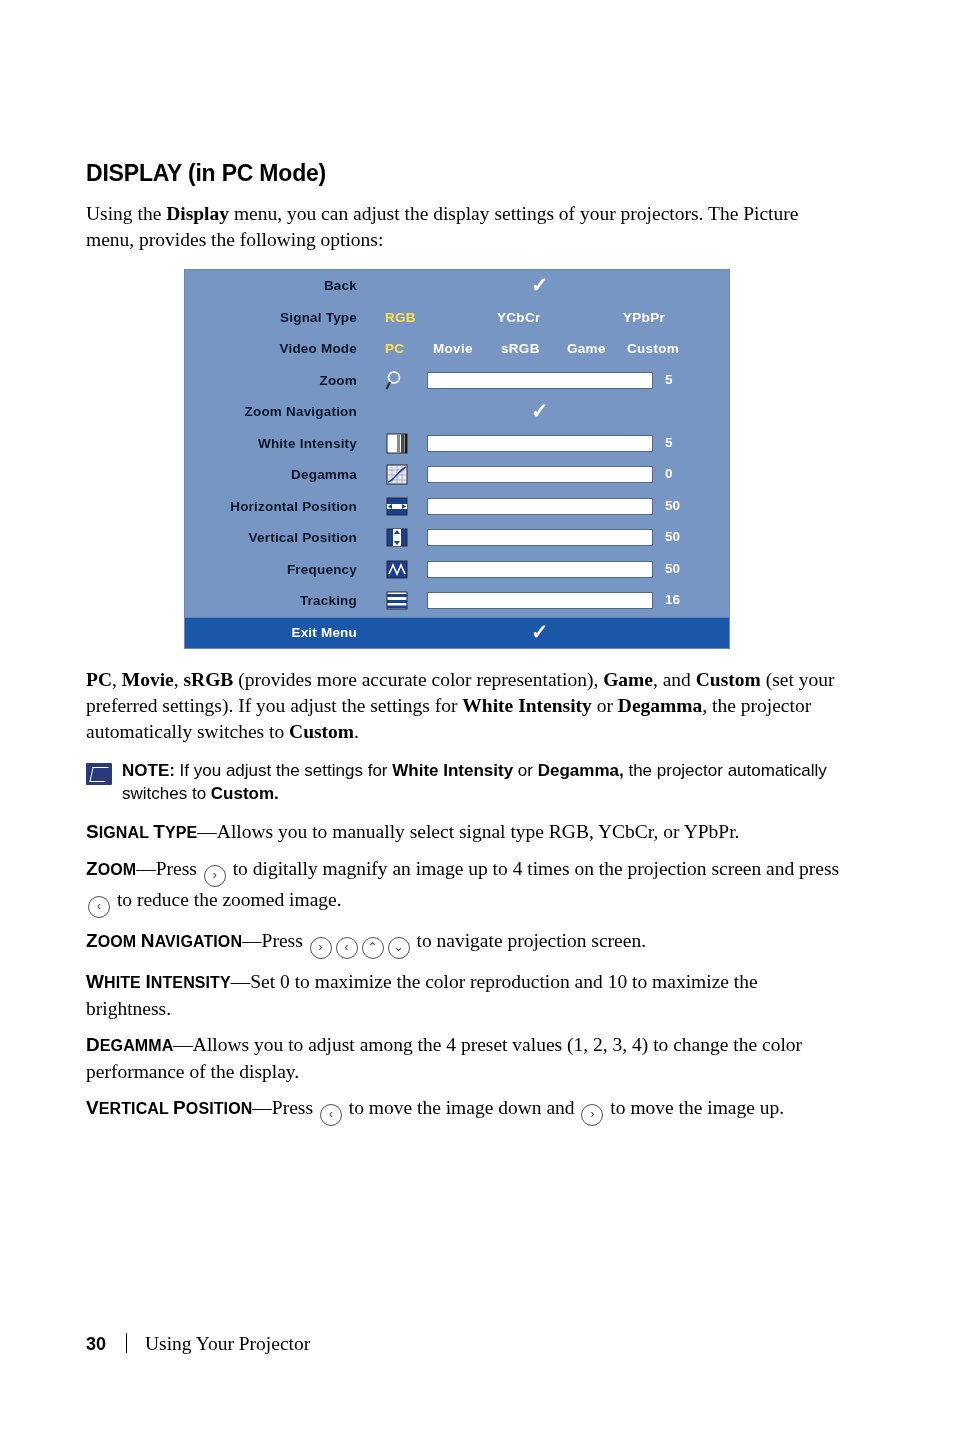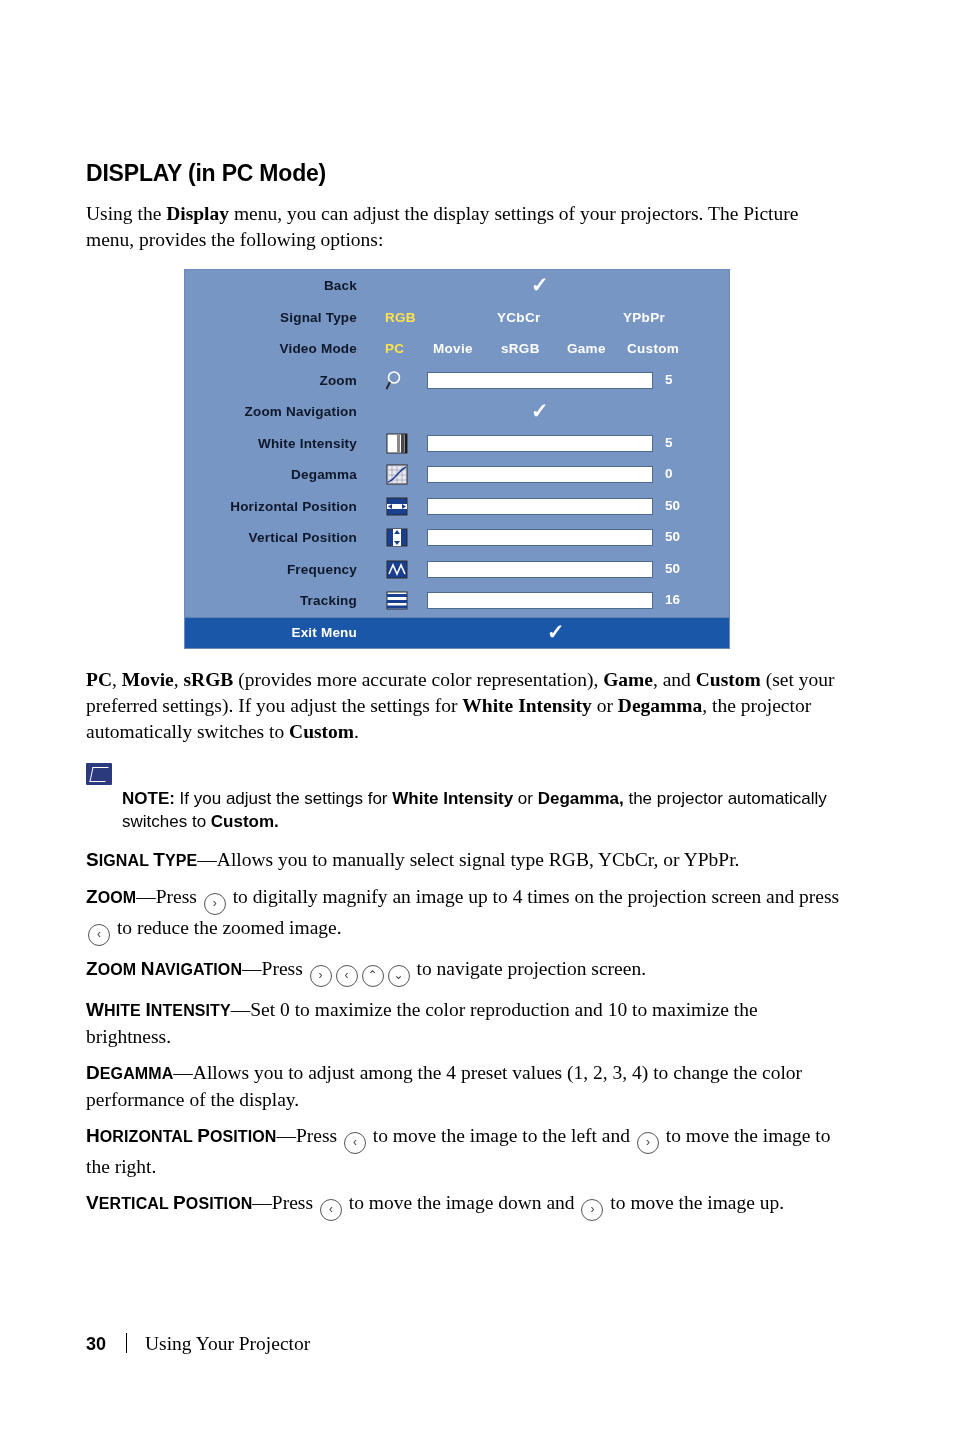--- a/index.html
+++ b/index.html
@@ -130,7 +130,6 @@
     display: flex;
     align-items: center;
     border-top: 1px solid #5f80b0;
-    gap: 16px;
   }
   .osd-exit .osd-label {
     color: #ffffff;

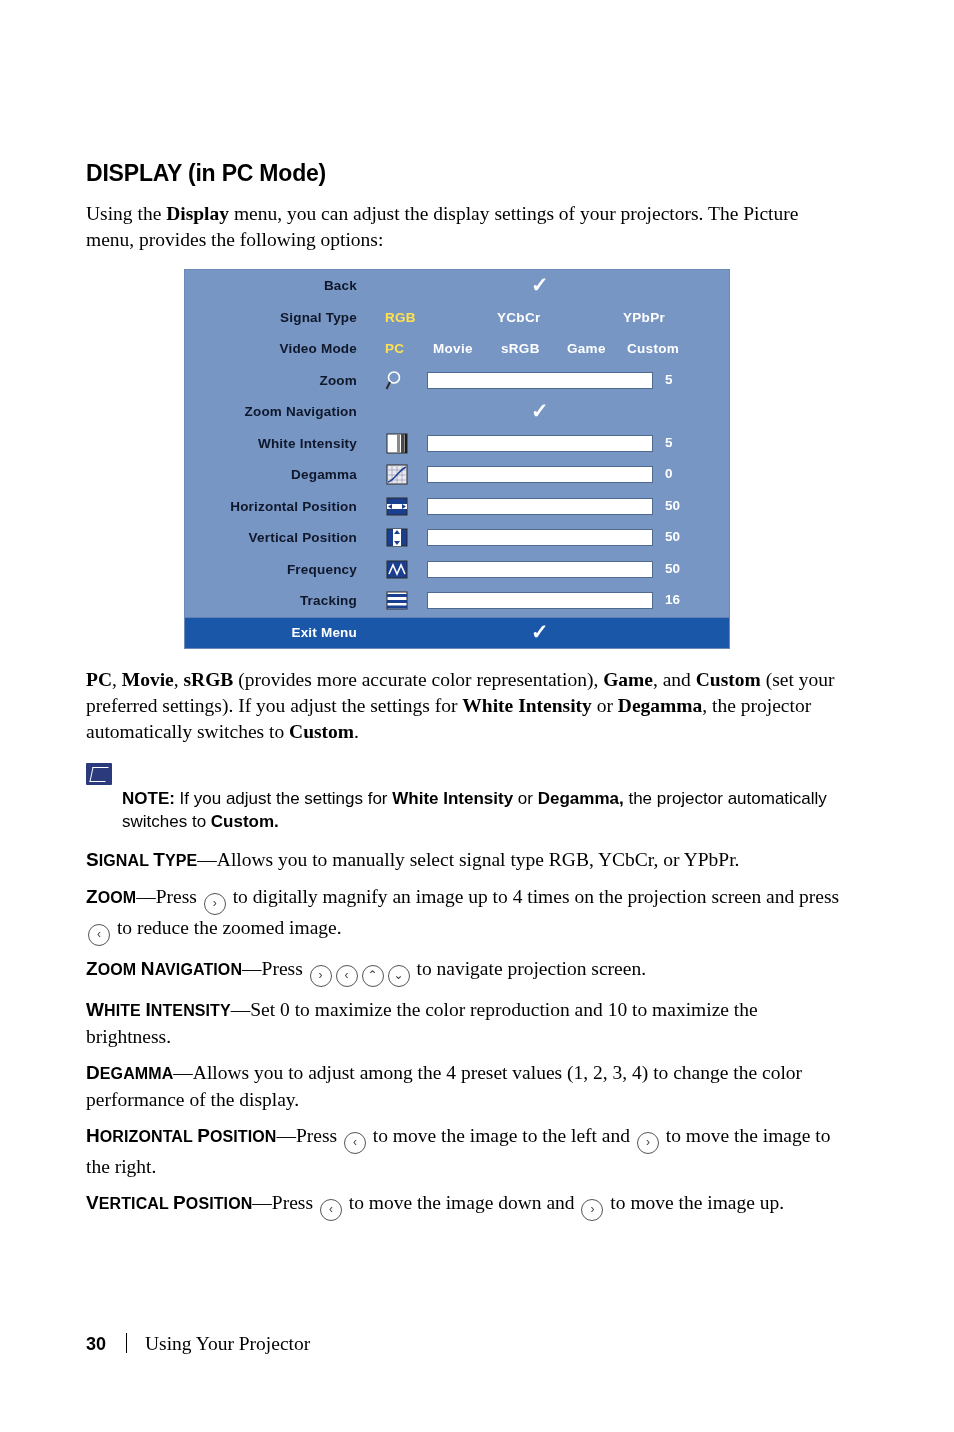--- a/index.html
+++ b/index.html
@@ -167,7 +167,6 @@
     font-size: 17px;
     line-height: 23px;
     width: 712px;
-    margin-top: 28px;
   }
   .note-text .lead { font-weight: bold; }
   .note-text .bb { font-weight: bold; }

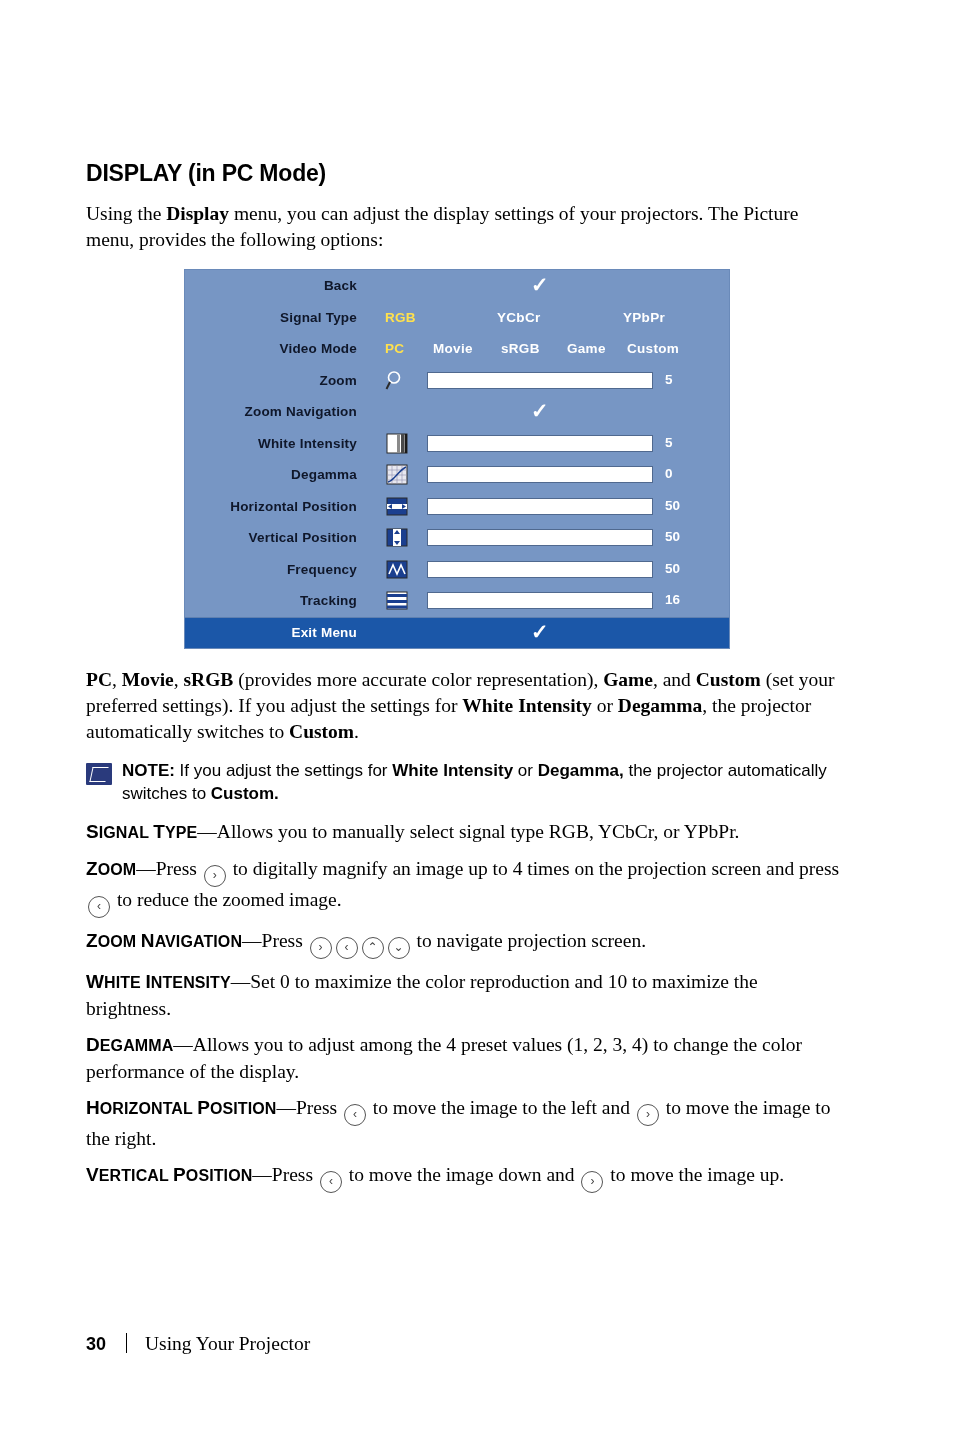--- a/index.html
+++ b/index.html
@@ -444,10 +444,6 @@
       <span>the color performance of the display.</span>
     </p>
 
-    <p class="body">
-      <span class="sc"><span class="cap">H</span><span>ORIZONTAL </span><span class="cap">P</span><span>OSITION</span></span><span>—</span><span>Press </span><span class="key">‹</span><span> to move the image to the left and </span><span class="key">›</span><span> to move the</span>
-      <span>image to the right.</span>
-    </p>
 
     <p class="body">
       <span class="sc"><span class="cap">V</span><span>ERTICAL </span><span class="cap">P</span><span>OSITION</span></span><span>—</span><span>Press </span><span class="key">‹</span><span> to move the image down and </span><span class="key">›</span><span> to move the image up.</span>

